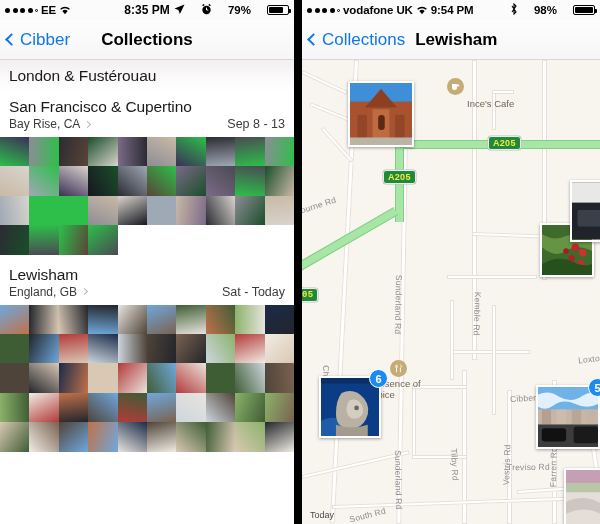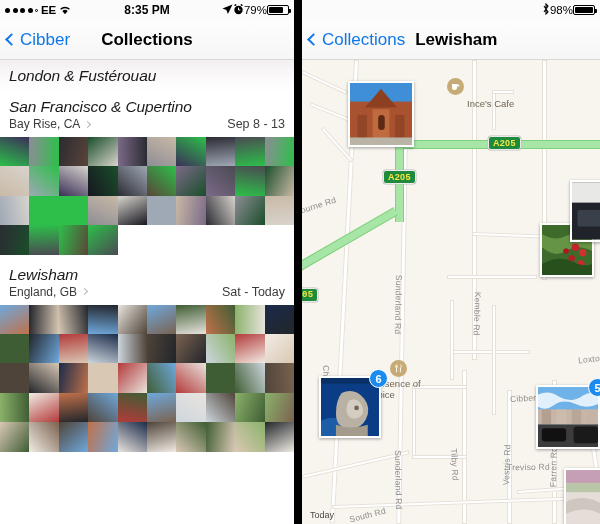--- a/index.html
+++ b/index.html
@@ -50,8 +50,8 @@
     font-size: 12px; font-weight: bold; pointer-events:none;
   }
   .sb-right {
-    margin-left: auto; display: flex; align-items: center; gap: 0;
-    font-size: 11.5px; font-weight: normal; z-index:2;
+    margin-left: auto; display: flex; align-items: center; gap: 16px;
+    font-size: 11.5px; font-weight: bold; z-index:2;
   }
   .battery {
     width: 22px; height: 10px; border: 1px solid #000; border-radius: 2px;

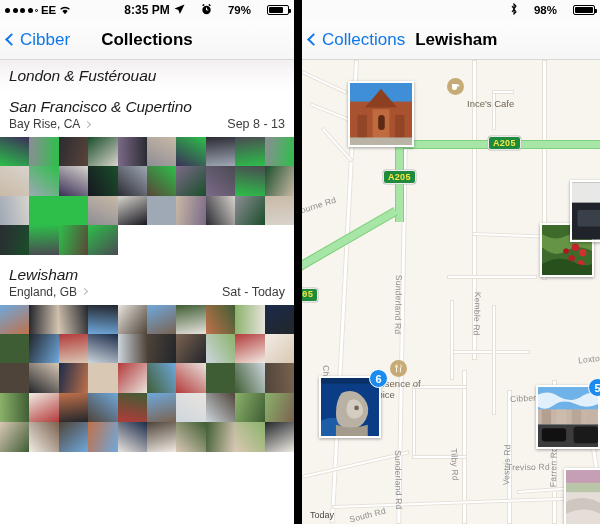--- a/index.html
+++ b/index.html
@@ -362,6 +362,23 @@
   <div class="panel panel-right">
 
     <div class="statusbar rt">
+      <div class="sb-left">
+        <span class="sb-dots">
+          <i class="dot"></i>
+            <i class="dot"></i>
+            <i class="dot"></i>
+            <i class="dot"></i>
+            <i class="dot hollow"></i>
+        </span>
+        <span class="sb-carrier">vodafone UK</span>
+        <span class="wifi">
+          <svg width="12" height="10" viewBox="0 0 12 10">
+              <path d="M6 9.3 L3.3 5.9 a4.3 4.3 0 0 1 5.4 0 Z" fill="#000"></path>
+              <path d="M1.6 4.2 a6.5 6.5 0 0 1 8.8 0" stroke="#000" stroke-width="1.3" fill="none"></path>
+            </svg>
+        </span>
+        <span class="sb-carrier">9:54 PM</span>
+      </div>
       <div class="sb-right">
         <span>
           <svg width="8" height="12" viewBox="0 0 8 12">

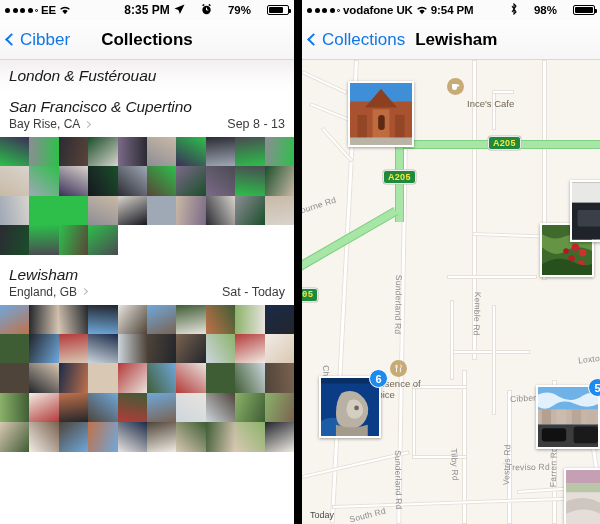--- a/index.html
+++ b/index.html
@@ -103,7 +103,7 @@
     background: linear-gradient(to bottom, #f3eff1 0%, #fbf9fa 55%, #ffffff 100%);
   }
   .coll-header.plain { background: #fff; }
-  .ch-top { display:flex; align-items:center;font-style:italic; }
+  .ch-top { display:flex; align-items:center; }
   .ch-title { font-size: 15.5px; color:#1a1a1a; letter-spacing:-0.1px;}
   .ch-rowsub { display:flex; align-items:center; margin-top:1px; }
   .ch-sub { font-size: 12px; color:#3b3b3b; }

